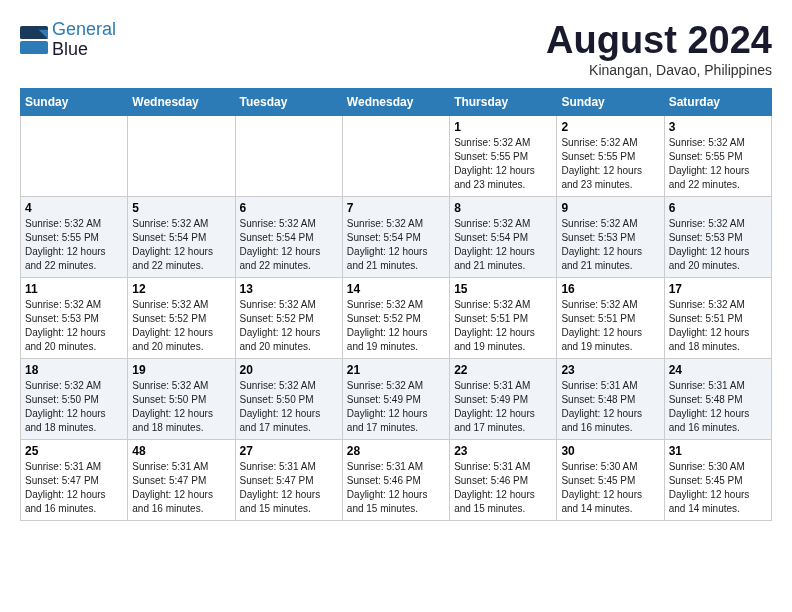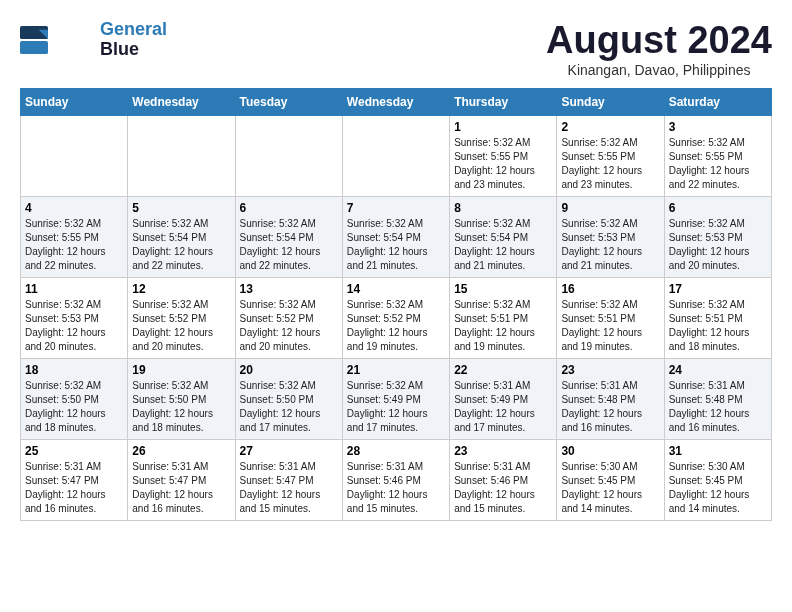--- a/index.html
+++ b/index.html
@@ -23,10 +23,9 @@
     }
     .logo-text {
       font-size: 18px;
-      font-weight: bold;
+      font-weight: normal;
       color: #1a1a2e;
       line-height: 1.1;
-      margin-left: 48px;
     }
     .logo-text span {
       color: #2c7bb6;

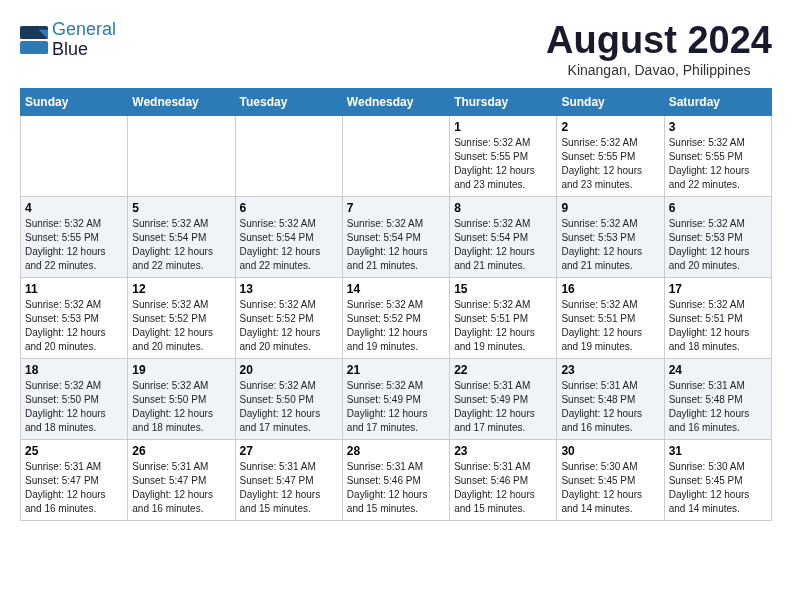--- a/index.html
+++ b/index.html
@@ -35,7 +35,7 @@
       height: 28px;
     }
     .title-block {
-      text-align: center;
+      text-align: right;
     }
     .main-title {
       font-size: 38px;

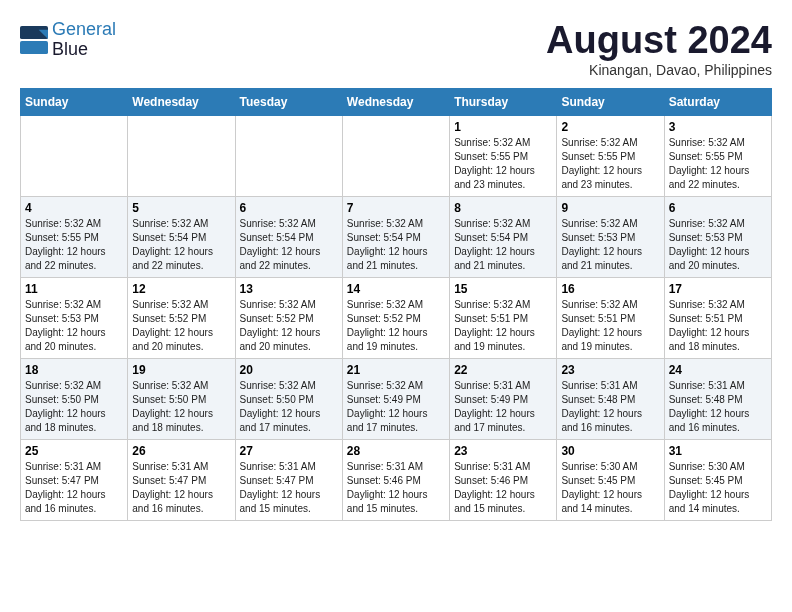--- a/index.html
+++ b/index.html
@@ -312,7 +312,7 @@
 and 16 minutes.</div>
         </td>
         <td>
-          <span class="day-num">26</span>
+          <span class="day-num">48</span>
           <div class="day-info" style="white-space: pre-line;">Sunrise: 5:31 AM
 Sunset: 5:47 PM
 Daylight: 12 hours

